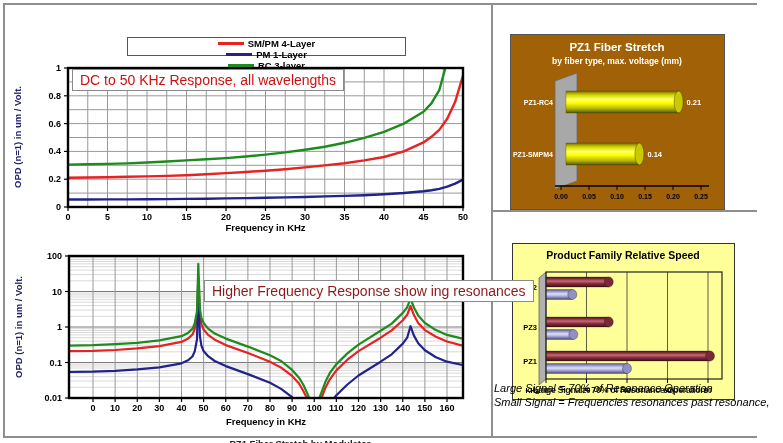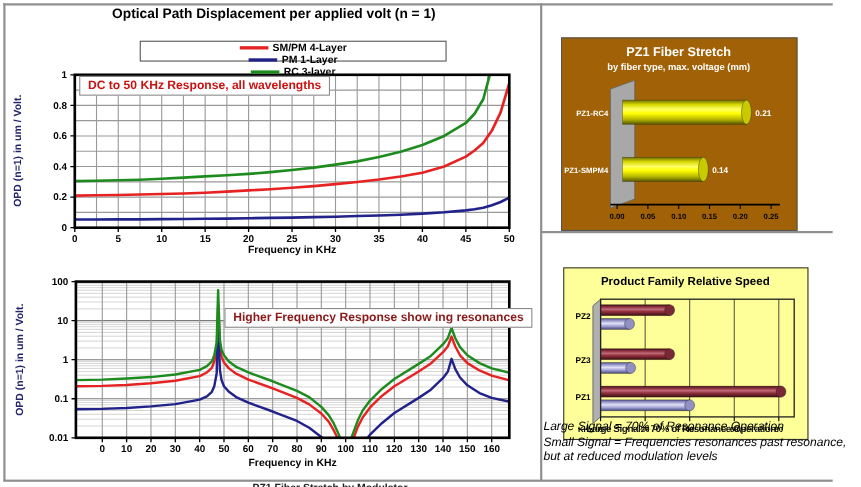--- a/index.html
+++ b/index.html
@@ -47,7 +47,6 @@
 <div class="hline" style="left:3px;top:436px;width:754px;height:2px;"></div>
 
 <div id="main-title">
-  <div>Optical Path Displacement per applied volt (n = 1)</div>
 </div>
 
 <div id="legend1">

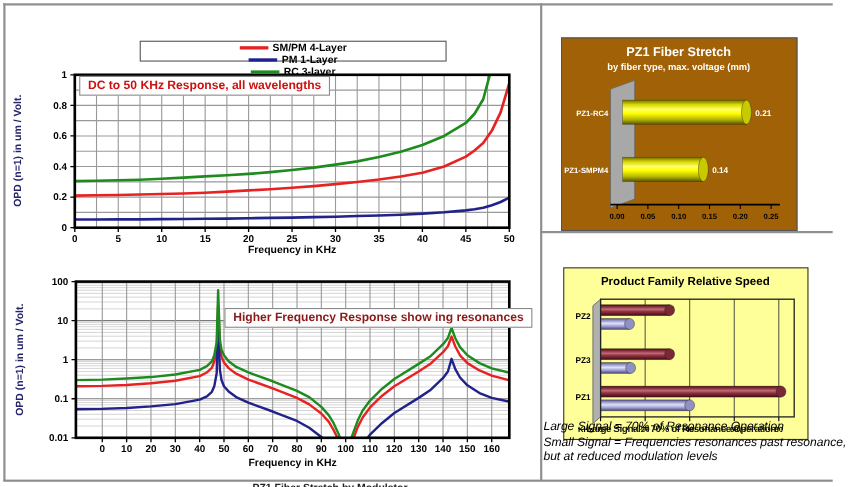--- a/index.html
+++ b/index.html
@@ -18,7 +18,7 @@
   .legend-swatch{display:inline-block;width:26px;height:3px;}
   .chart-svg{position:absolute;}
   .annotation{position:absolute;background:#fff;border:1px solid #8a8a8a;
-    font-weight:bold;font-size:11px;padding:2px 7px;white-space:nowrap;z-index:3;}
+    font-weight:normal;font-size:14px;padding:2px 7px;white-space:nowrap;z-index:3;}
   #annotation-dc{left:72px;top:69px;color:#cc1111;}
   #annotation-res{left:204px;top:261px;color:#8b1a1a;margin-top:19px;}
   .x-axis-title{position:absolute;text-align:center;font-weight:bold;font-size:9.5px;color:#000;}

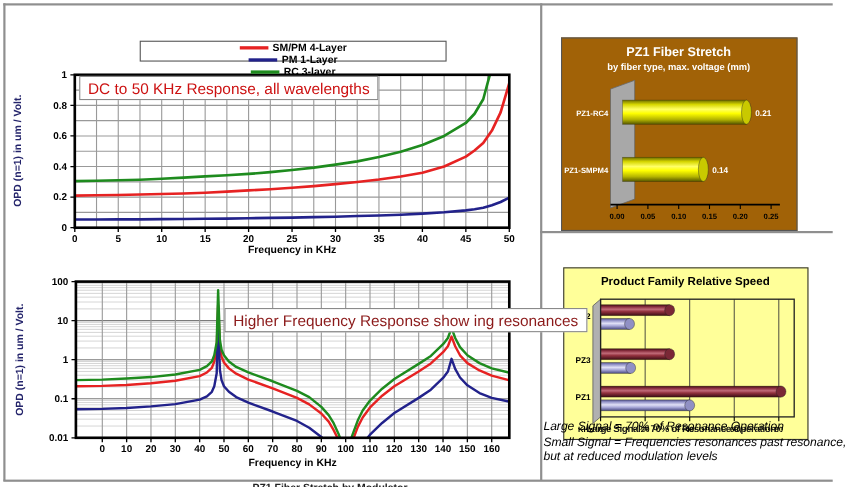--- a/index.html
+++ b/index.html
@@ -355,7 +355,6 @@
 <div id="footnotes">
   <div>Large Signal = 70% of Resonance Operation</div>
   <div>Small Signal = Frequencies resonances past resonance,</div>
-  <div>but at reduced modulation levels</div>
 </div>
 
 </body></html>

